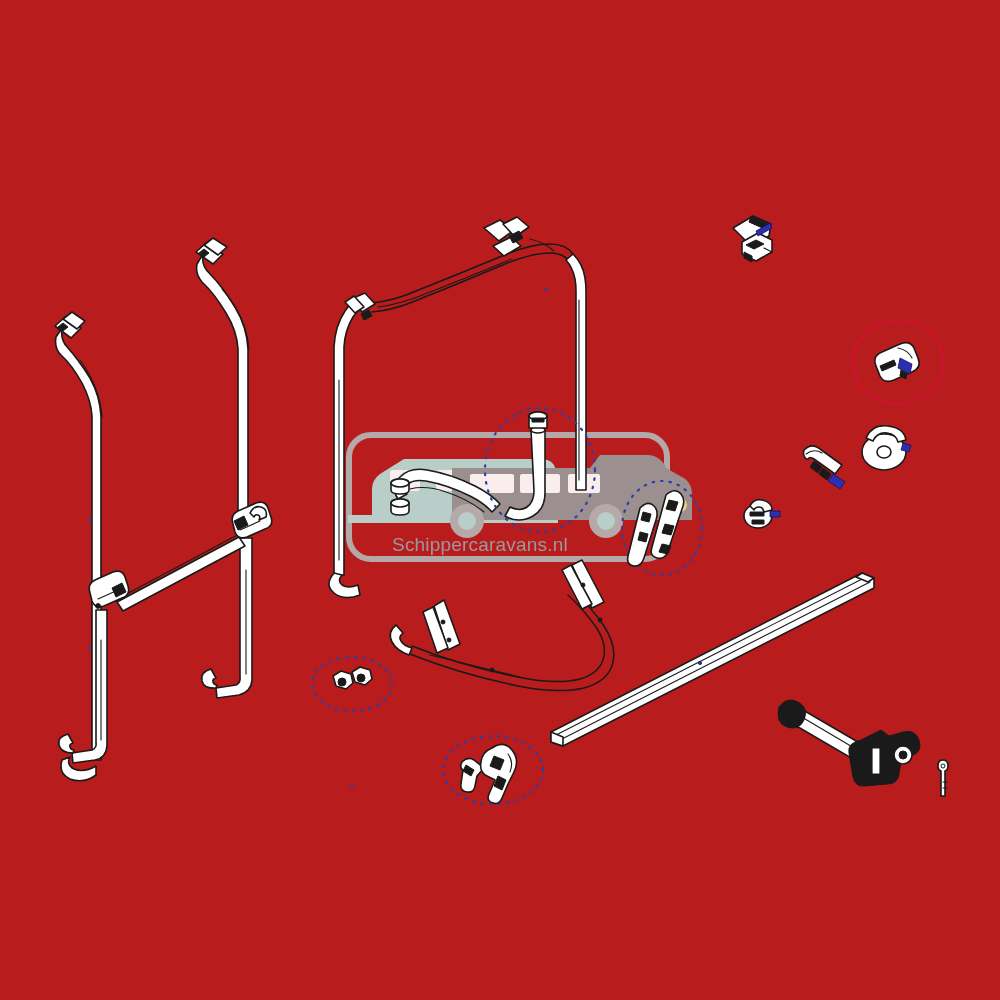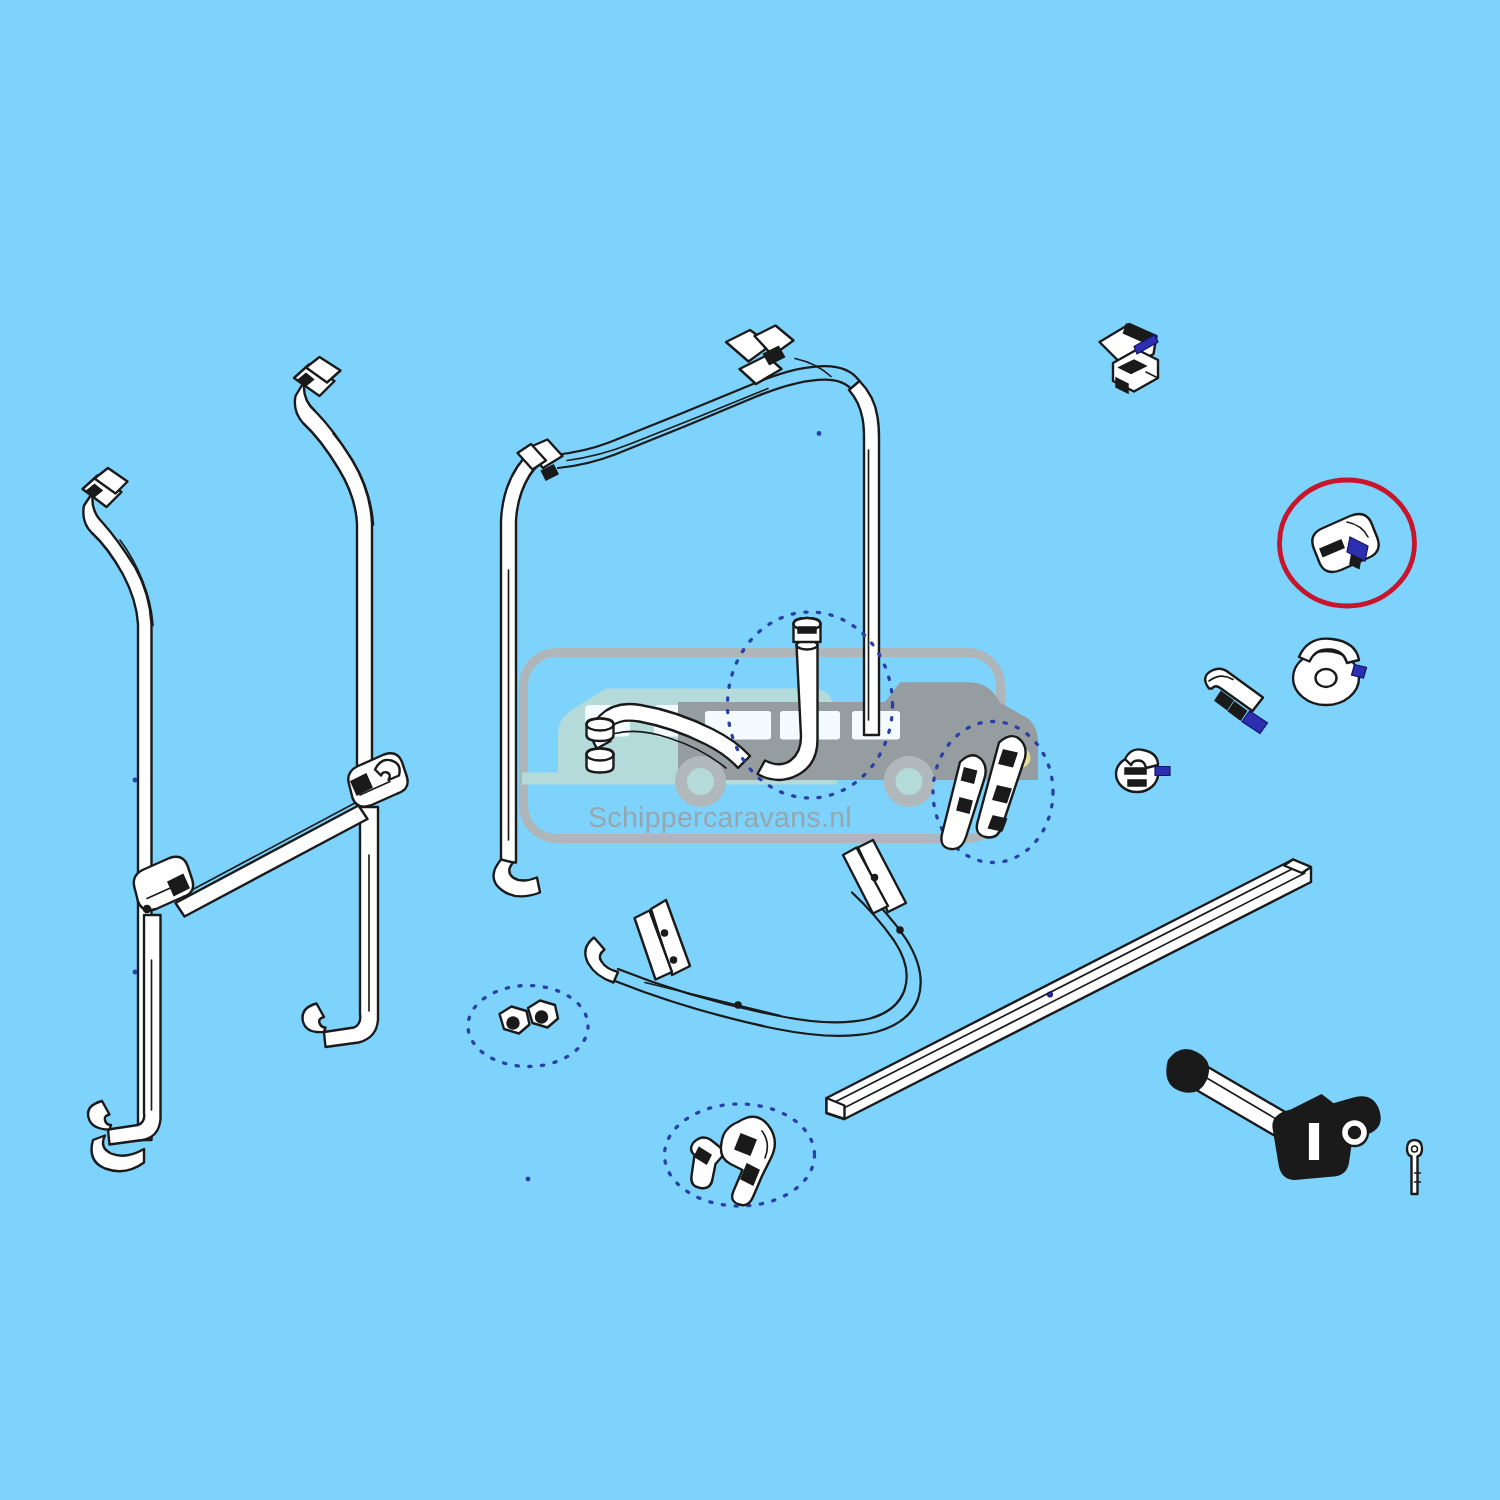--- a/index.html
+++ b/index.html
@@ -13,7 +13,7 @@
   }
   #stage{
     position:absolute;left:0;top:0;width:1000px;height:1000px;
-    background:#7dd3fc;
+    background:#b91c1c;
   }
   #stage svg{position:absolute;left:0;top:0;}
   .wm-text{

